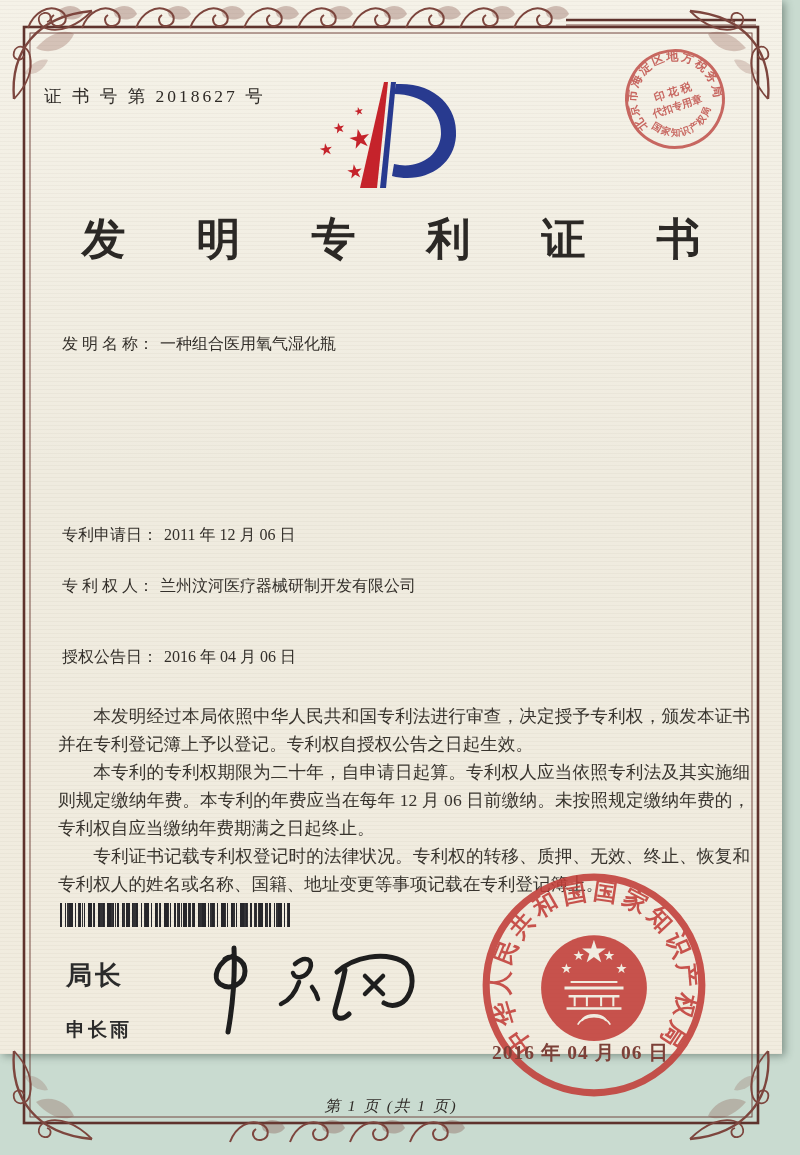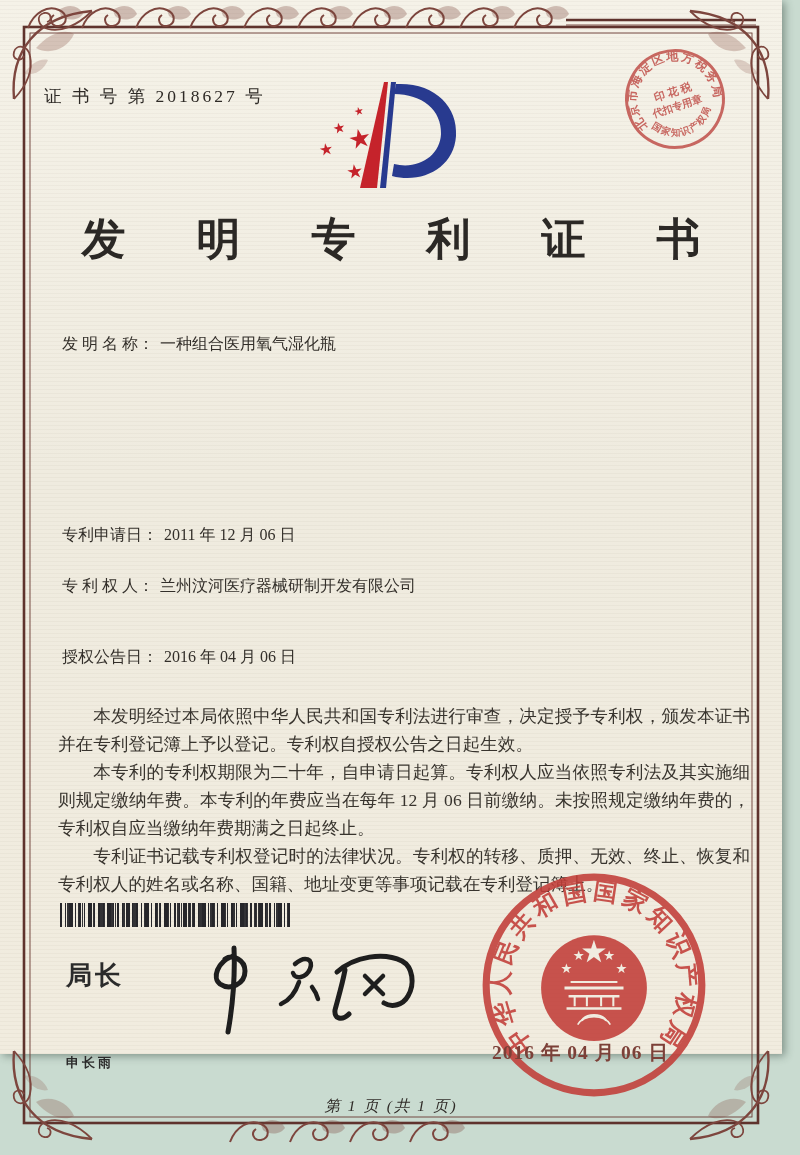--- a/index.html
+++ b/index.html
@@ -47,7 +47,7 @@
     font-family:"Liberation Sans","DejaVu Sans",sans-serif;font-weight:600;
   }
   .sig-name{
-    left:66px;top:1054px;font-size:13px;letter-spacing:3px;color:#2b2b2b;
+    left:66px;top:1017px;font-size:19px;letter-spacing:3px;color:#2b2b2b;
     font-family:"Liberation Sans","DejaVu Sans",sans-serif;font-weight:600;
   }
   .seal-date{

